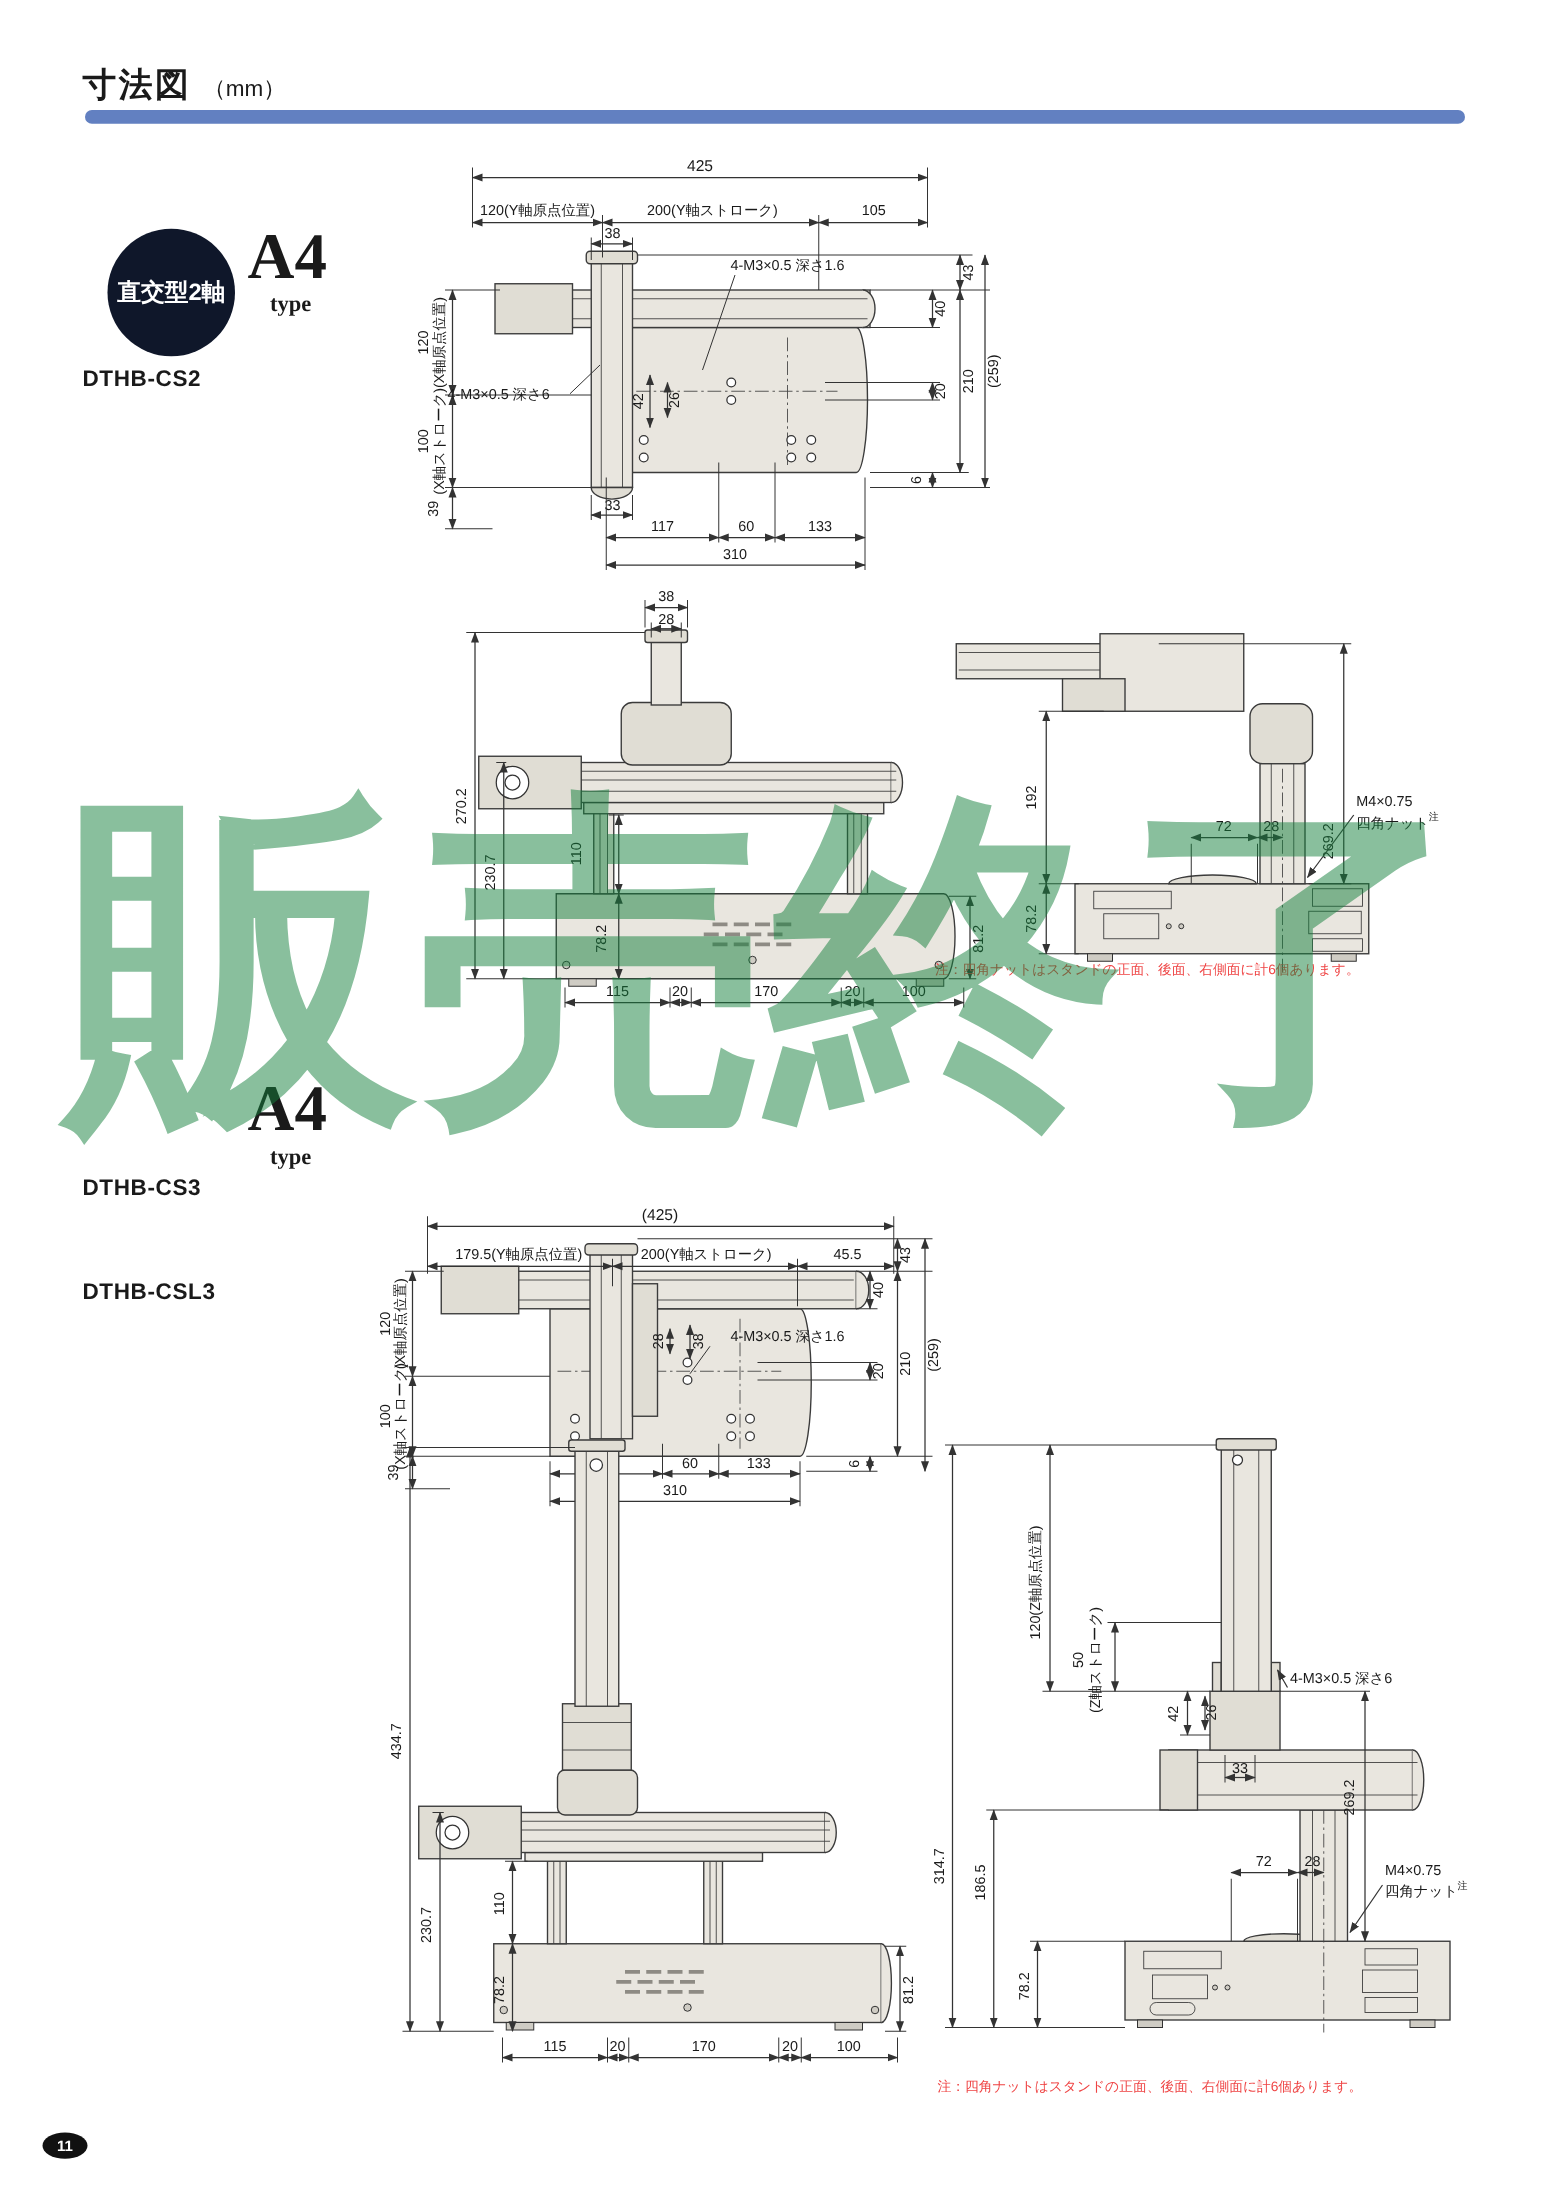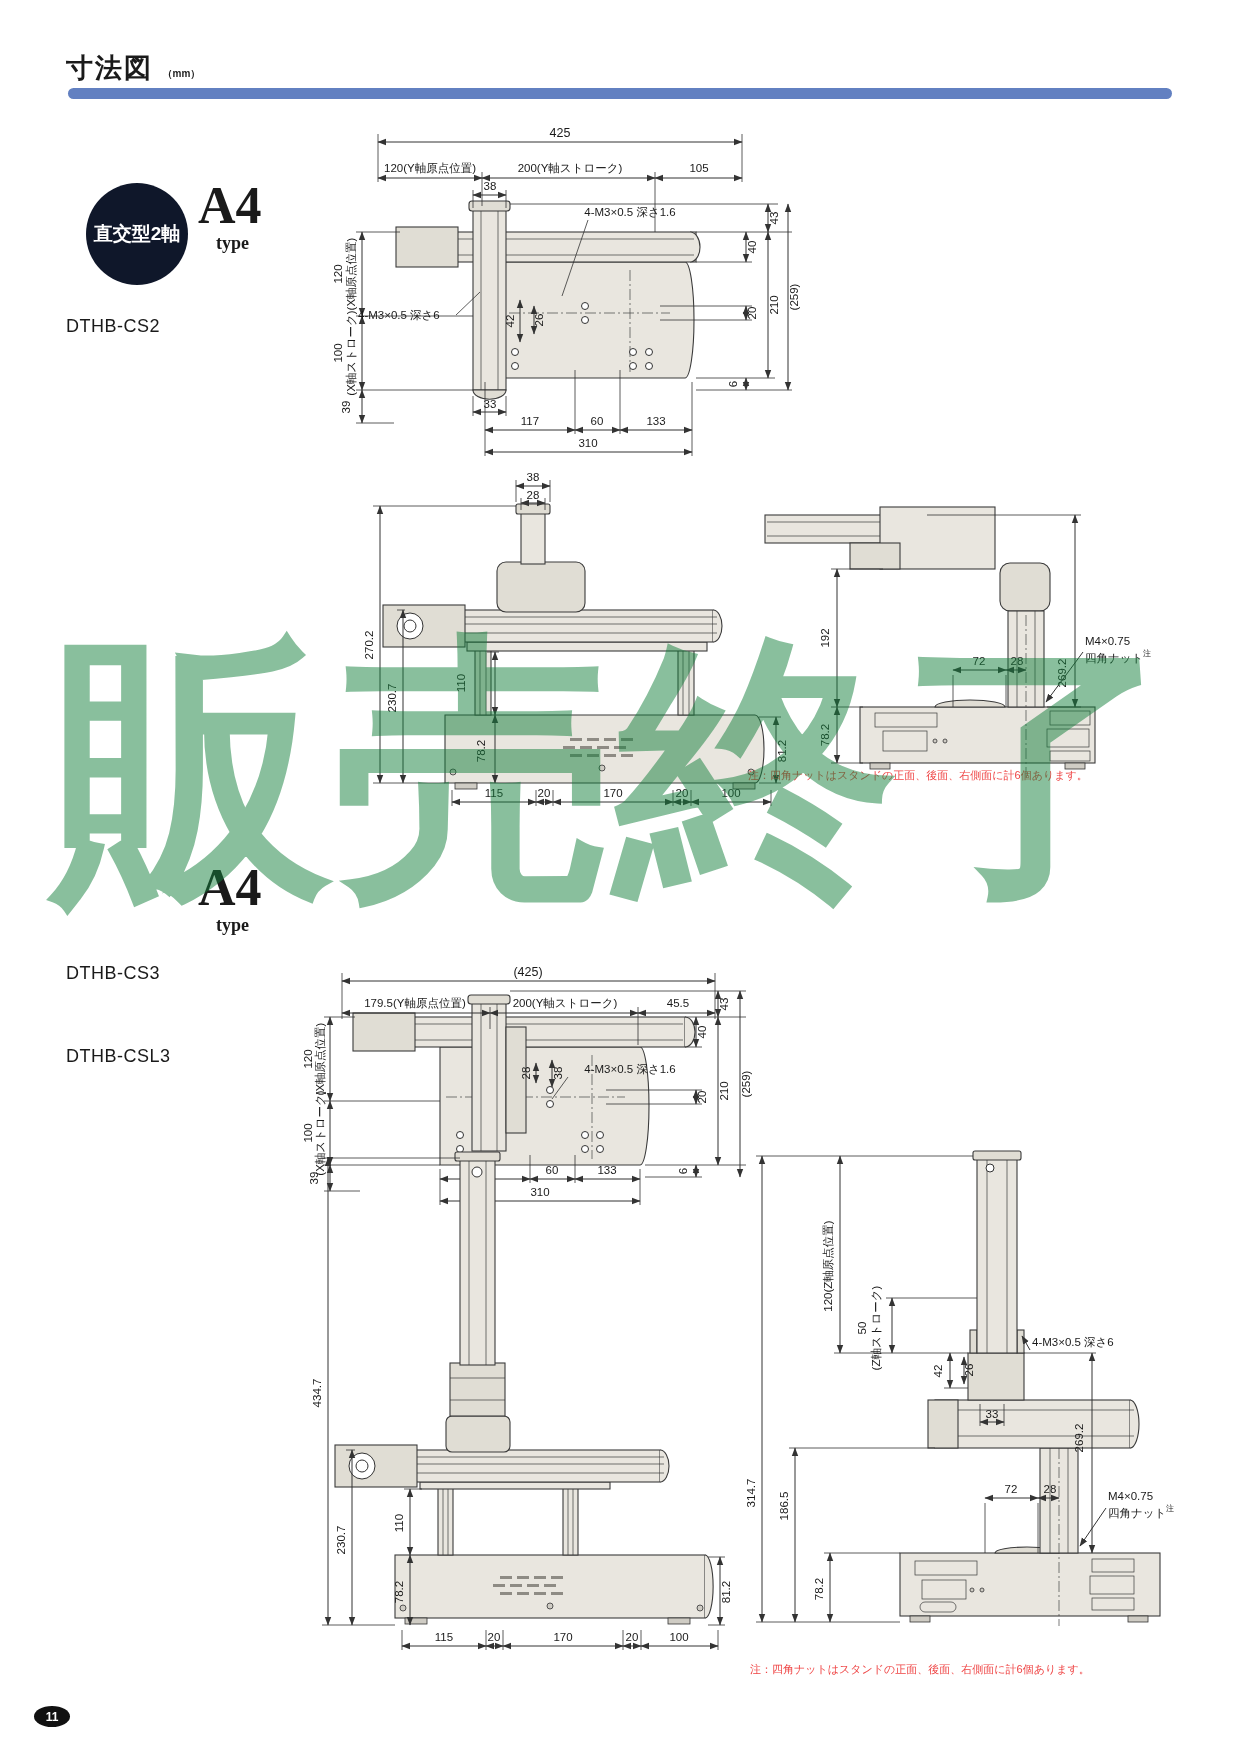--- a/index.html
+++ b/index.html
@@ -8,7 +8,7 @@
   .abs{position:absolute;}
   
   .hd-title{left:66px;top:50px;font-size:27px;font-weight:bold;letter-spacing:2px;}
-  .hd-unit{font-size:10px;font-weight:bold;letter-spacing:0;}
+  .hd-unit{font-size:18px;font-weight:normal;letter-spacing:0;}
   .hd-bar{left:68px;top:88px;width:1104px;height:11px;border-radius:6px;background:#6280c1;}
   
   .badge{width:102px;height:102px;border-radius:51%;display:flex;align-items:center;justify-content:center;}

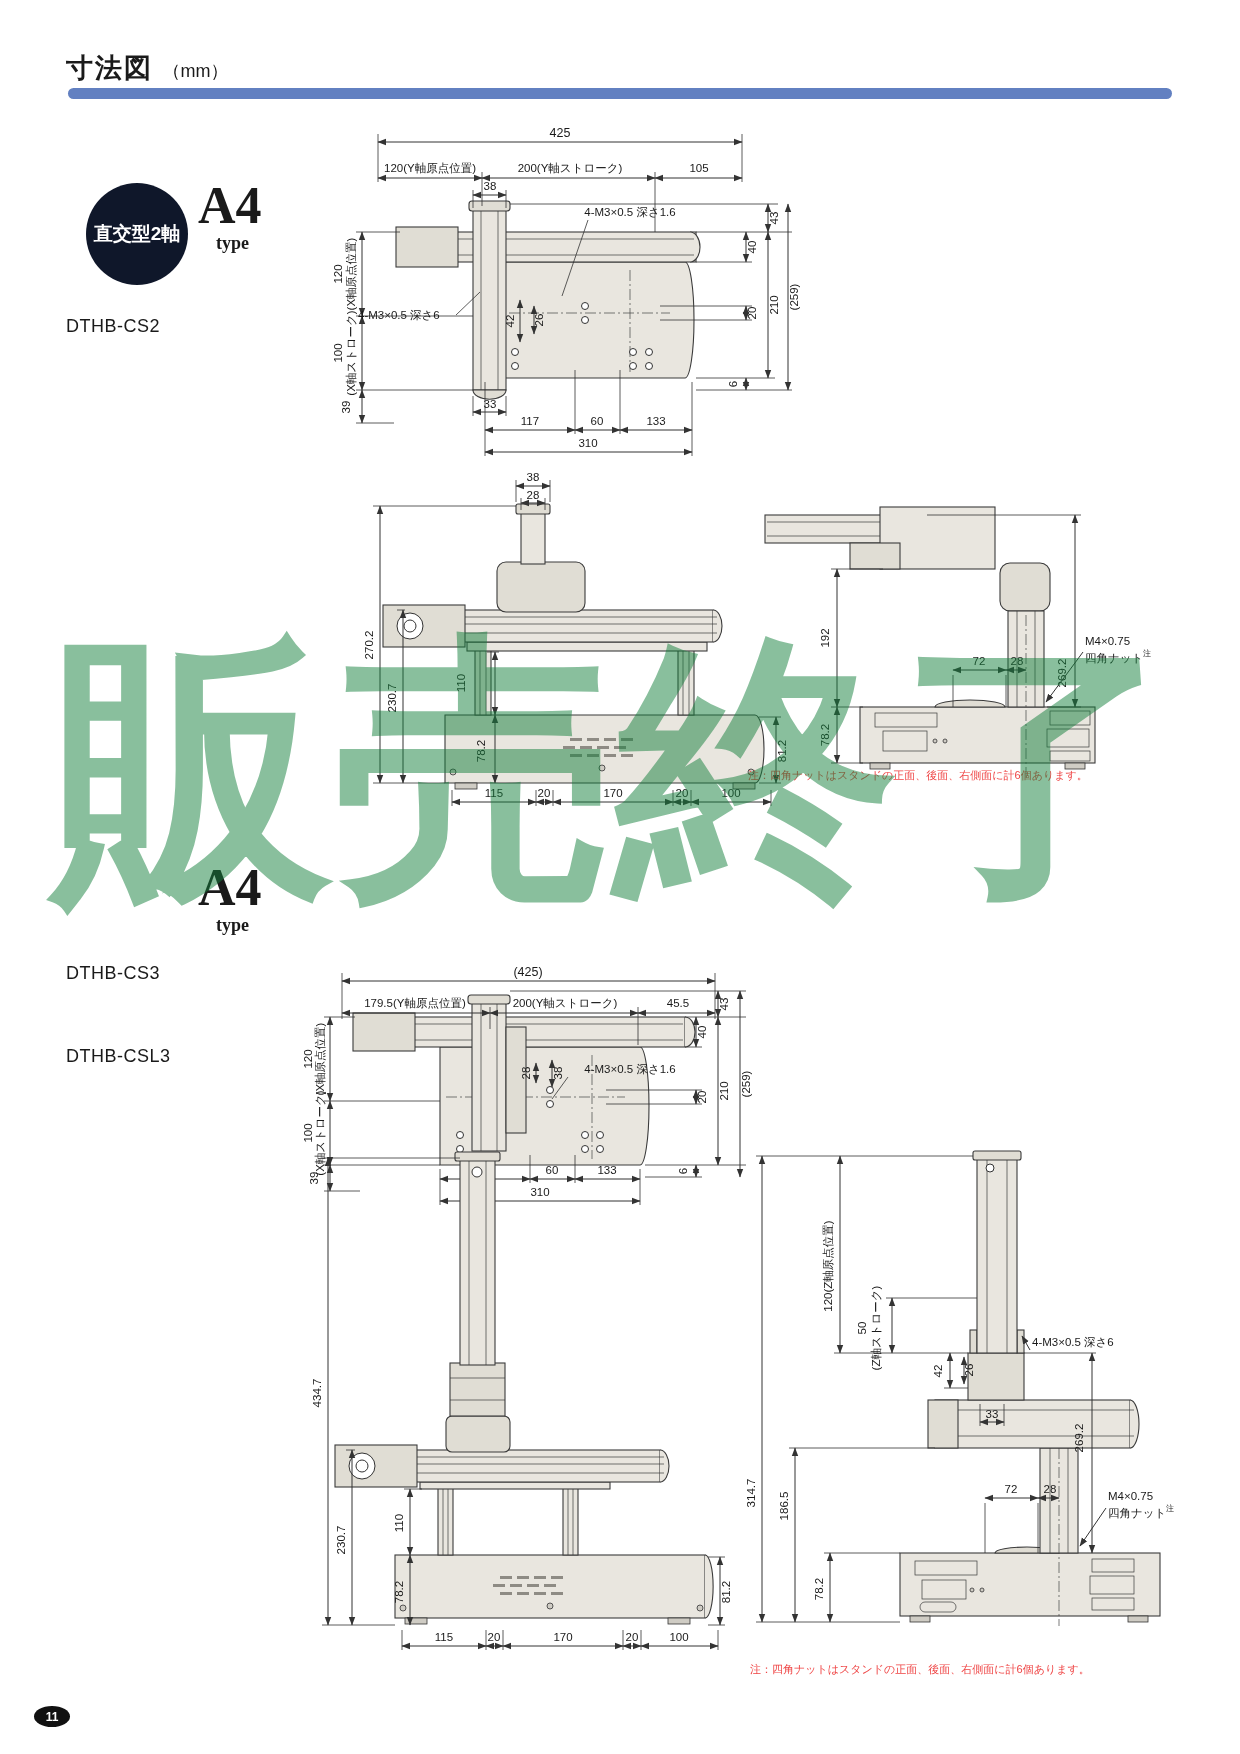--- a/index.html
+++ b/index.html
@@ -15,7 +15,7 @@
   .badge span{color:#fff;font-size:19px;font-weight:bold;}
   .a4{font-family:"Liberation Serif",serif;font-weight:bold;font-size:52px;line-height:1;}
   .a4sub{font-family:Liberation Serif, serif;font-weight:bold;font-size:18px;line-height:1;}
-  .model{font-size:18px;font-weight:normal;letter-spacing:0.5px;line-height:1.5;margin-top:23px;}
+  .model{font-size:18px;font-weight:bold;letter-spacing:0.5px;line-height:1.5;}
   
   .note{font-size:11px;color:#ef4444;}
   .pgnum{left:34px;top:1706px;width:36px;height:21px;border-radius:50%;background:#111;color:#fff;

